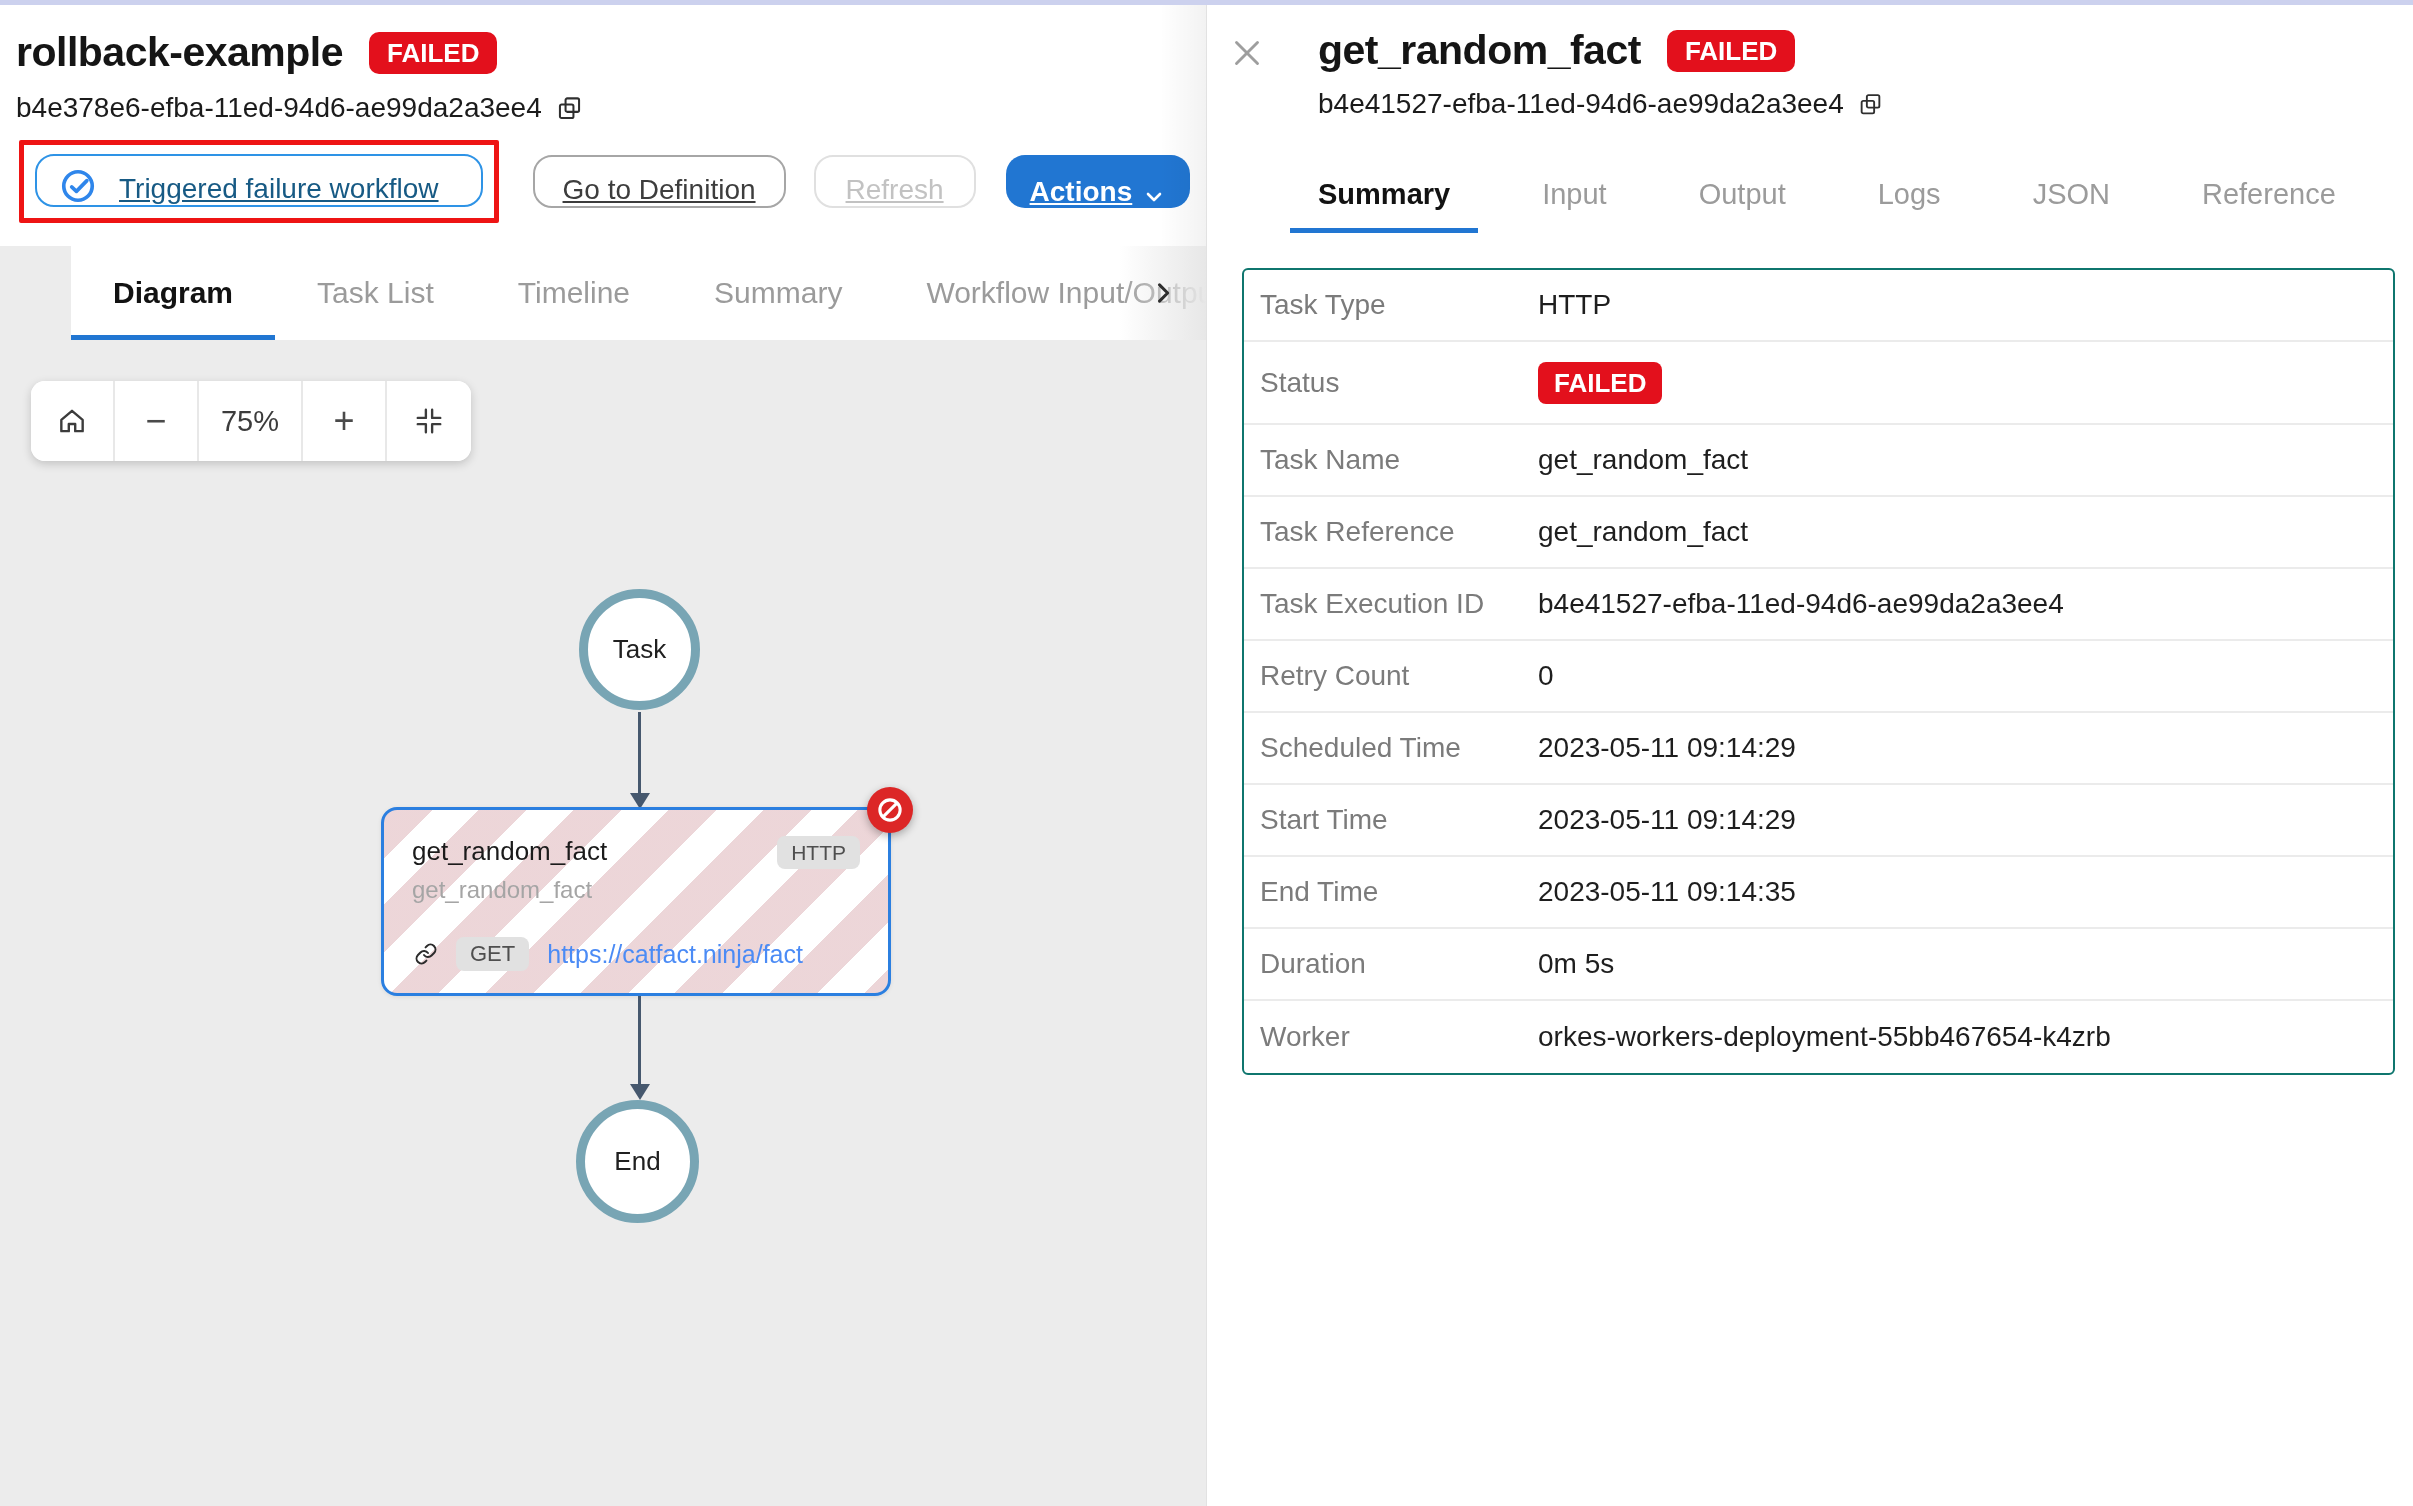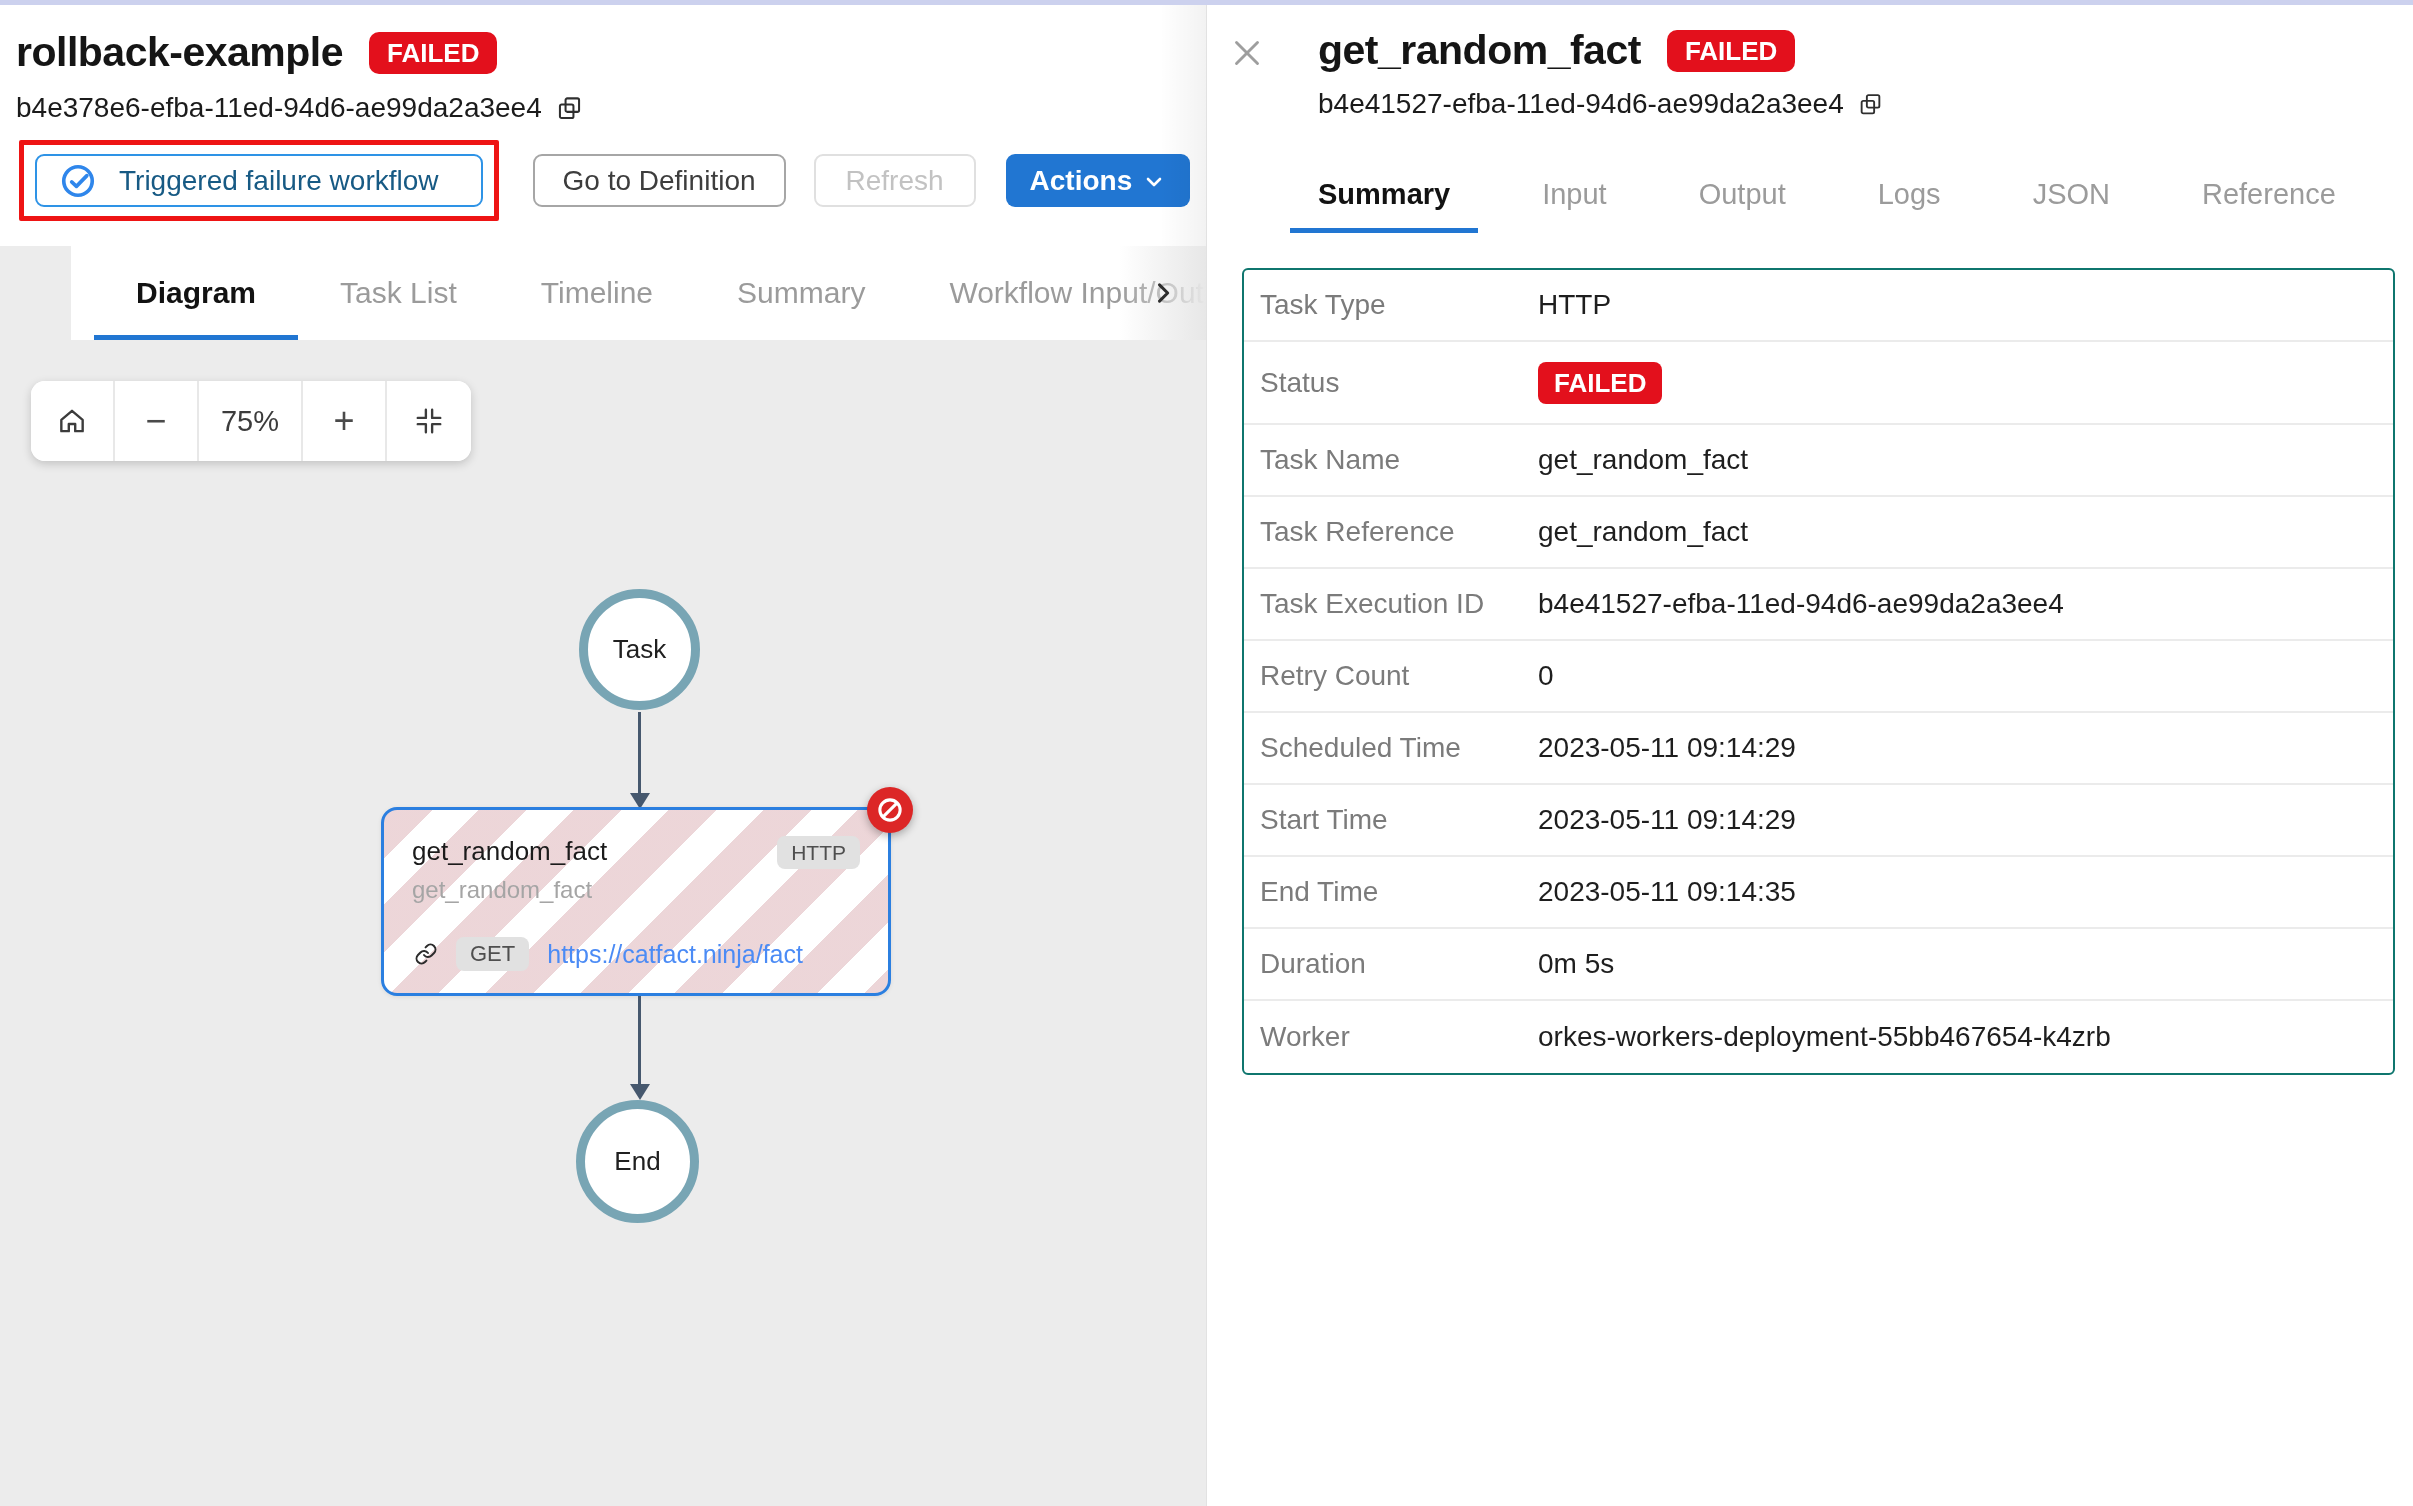--- a/index.html
+++ b/index.html
@@ -22,8 +22,8 @@
 
   .actions-row { margin-top:16px; display:flex; align-items:center; }
   .annotation-box { border:5px solid #ee1414; padding:9px 11px; border-radius:2px; margin-left:3px; display:inline-block; }
-  .btn { height:53px; border-radius:9px; font-size:28px; display:inline-flex; align-items:center;
-         background:#fff; cursor:pointer; font-family:inherit; }
+  .btn { height:53px; border-radius:19px; font-size:28px; display:inline-flex; align-items:flex-end;
+         background:#fff; cursor:pointer; font-family:inherit;text-decoration:underline; }
   .btn-triggered { border:2px solid #2e93e6; color:#175a84; padding:0 42px 0 22px; gap:22px; }
   .btn-goto { margin-left:34px; border:2px solid #a6a6a6; color:#3d3d3d; padding:0 28px; }
   .btn-refresh { margin-left:28px; border:2px solid #e0e0e0; color:#c2c2c2; padding:0 30px; cursor:default; }

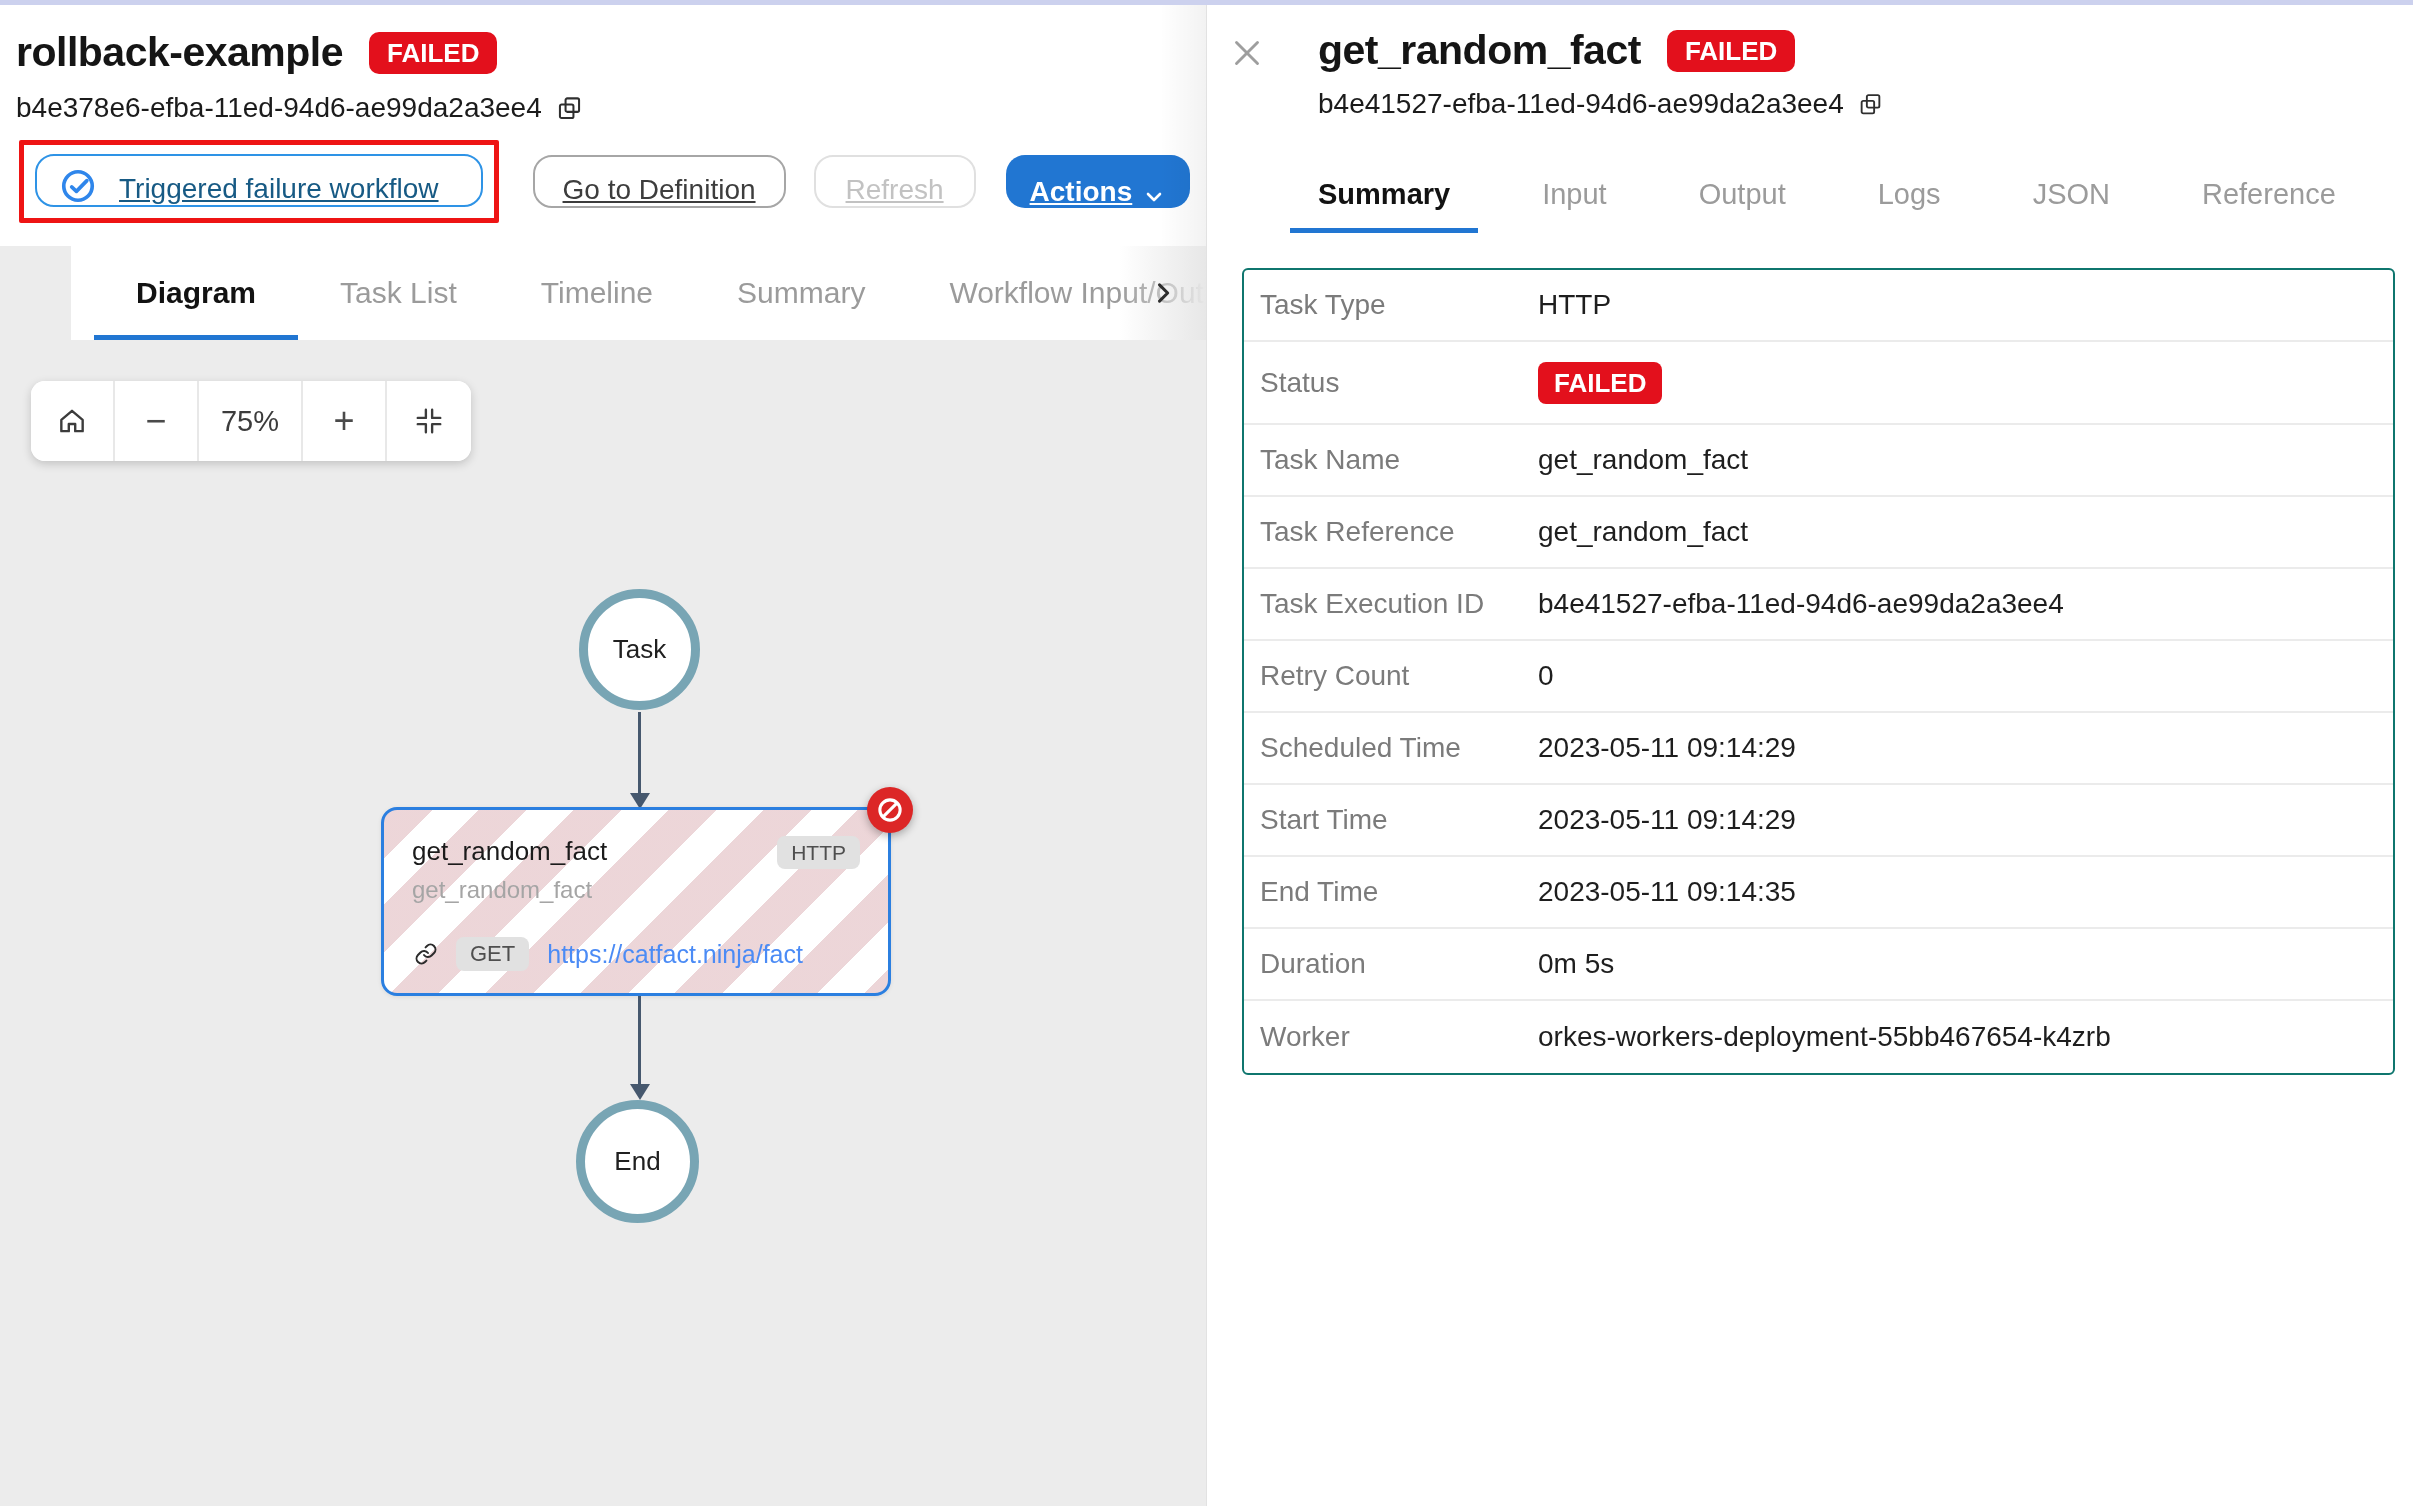--- a/index.html
+++ b/index.html
@@ -33,7 +33,7 @@
   .lp-tabs { background:#fff; height:100%; display:flex; align-items:stretch; position:relative; }
   .tab { display:flex; align-items:center; padding:0 42px; font-size:30px; color:#9b9b9b;
          position:relative; cursor:pointer; white-space:nowrap; }
-  .tab.active { color:#121212; font-weight:700;margin-left:23px; }
+  .tab.active { color:#121212; font-weight:700; }
   .tab.active::after { content:""; position:absolute; left:0; right:0; bottom:0; height:5px; background:#2176d2; }
   .tabs-fade { position:absolute; right:0; top:0; bottom:0; width:87px; display:flex; align-items:center;
                justify-content:center; background:linear-gradient(to right, rgba(236,236,236,0), #e7e7e7); cursor:pointer; }

